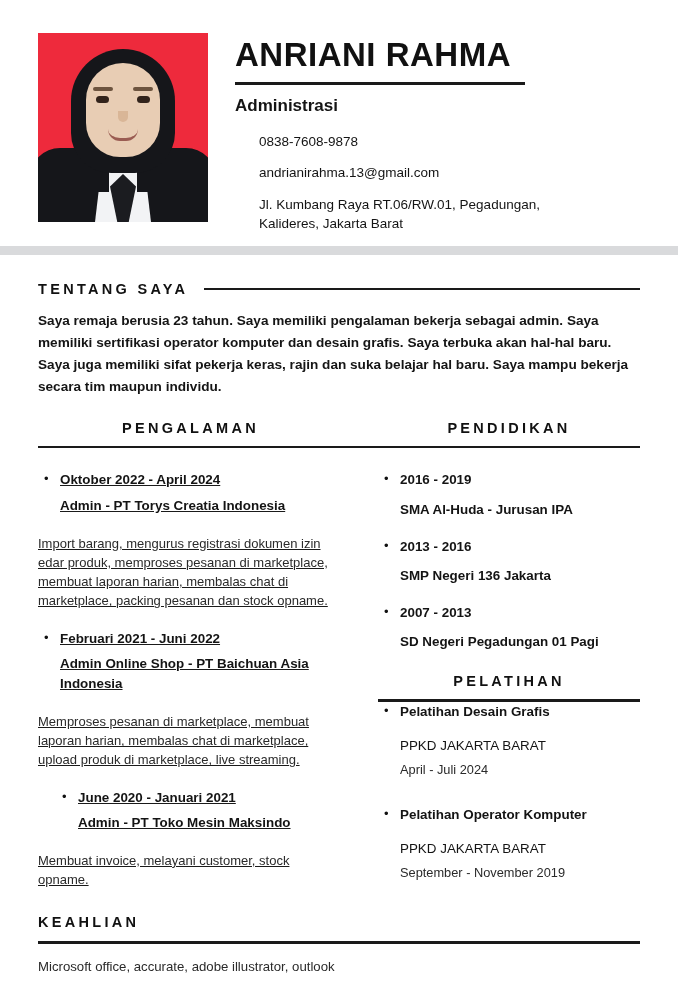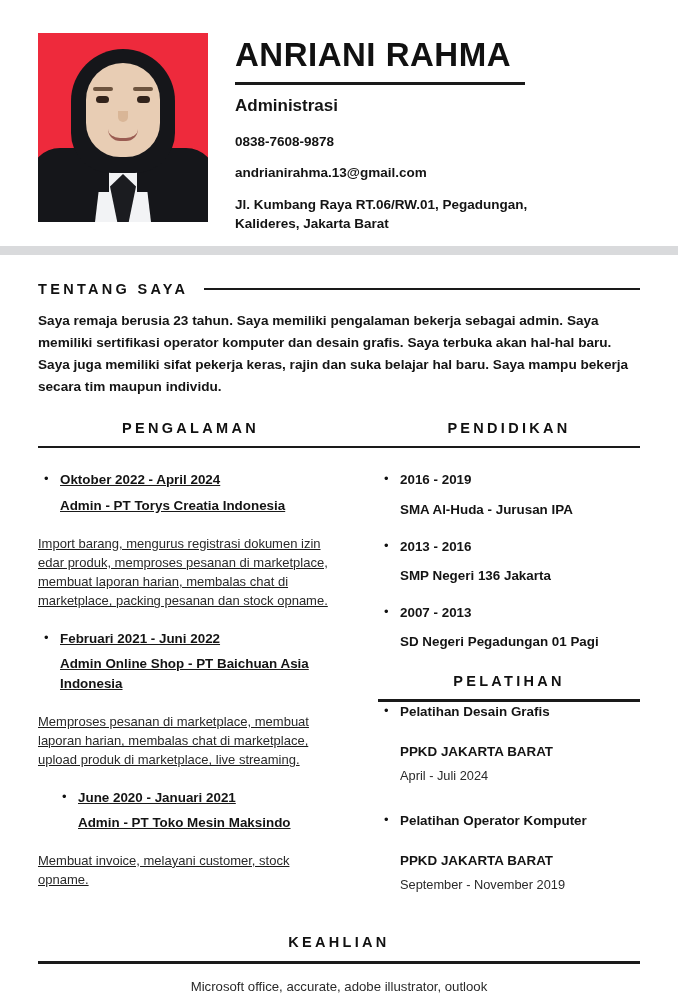--- a/index.html
+++ b/index.html
@@ -175,10 +175,11 @@
   }
   .contact-line {
     font-size: 13.5px;
-    font-weight: bold;
+    font-weight: normal;
     color: #141414;
     margin-bottom: 12px;
     line-height: 1.45;
+    margin-left: 24px;
   }
   .contact-line.addr {
     margin-bottom: 0;

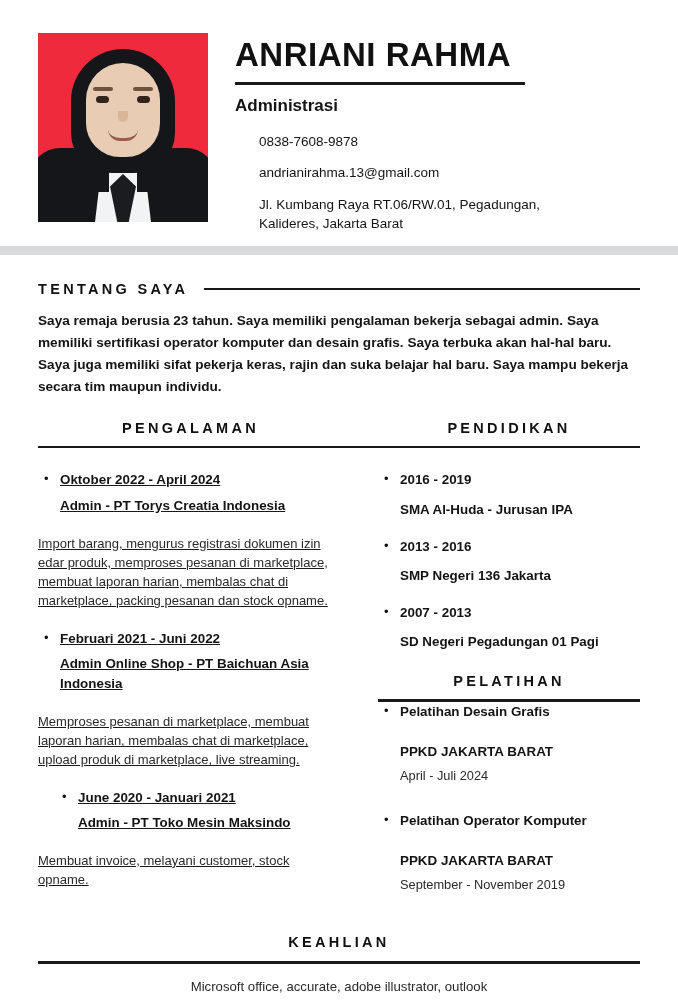--- a/index.html
+++ b/index.html
@@ -309,10 +309,10 @@
   .train-block { margin-bottom: 20px; }
   .train-sub {
     font-size: 13.4px;
-    font-weight: bold;
+    font-weight: normal;
     line-height: 1.5;
     color: #141414;
-    margin-top: 20px;
+    margin-top: 14px;
   }
   .train-period {
     font-size: 12.8px;

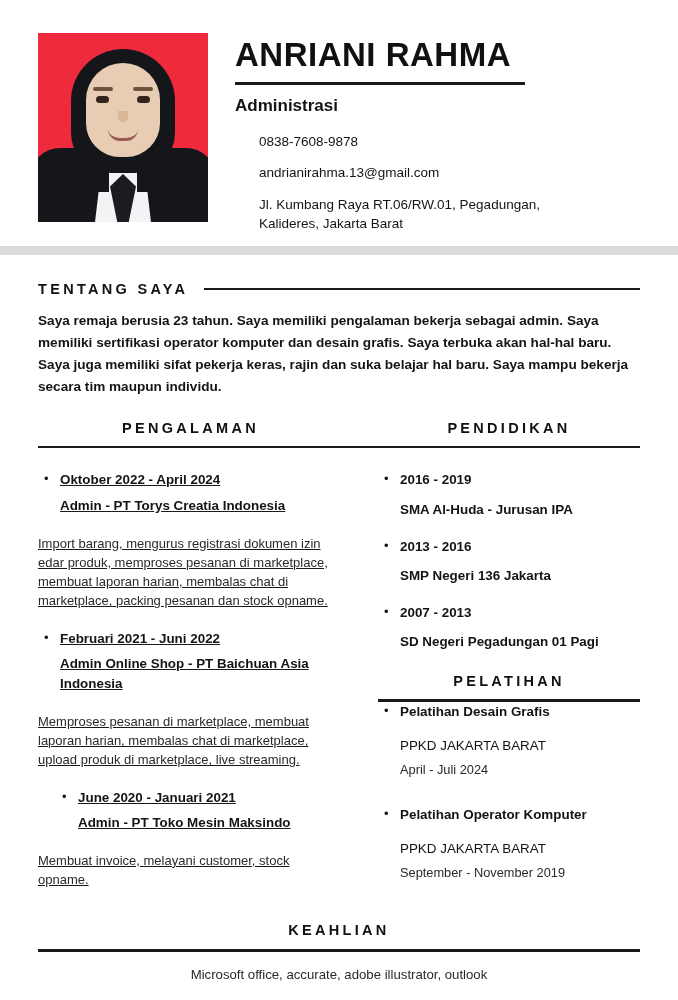--- a/index.html
+++ b/index.html
@@ -331,8 +331,7 @@
 
   
   .skills-sec {
-    margin-top: 20px;
-    text-align: center;
+    margin-top: 12px;
   }
   .skills-title {
     font-size: 14.5px;

